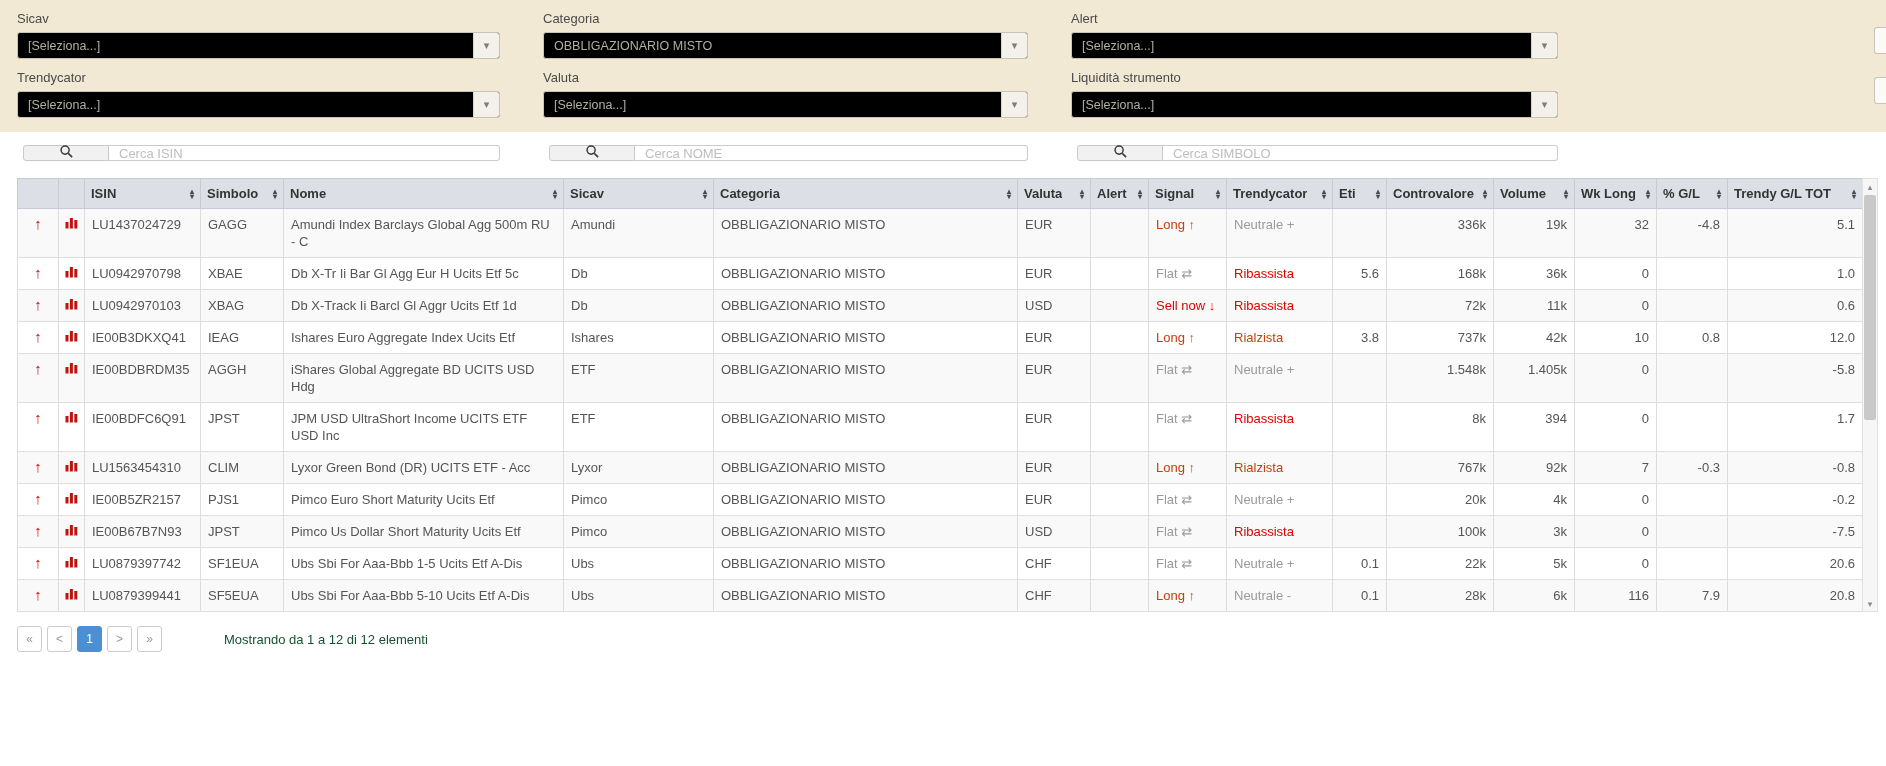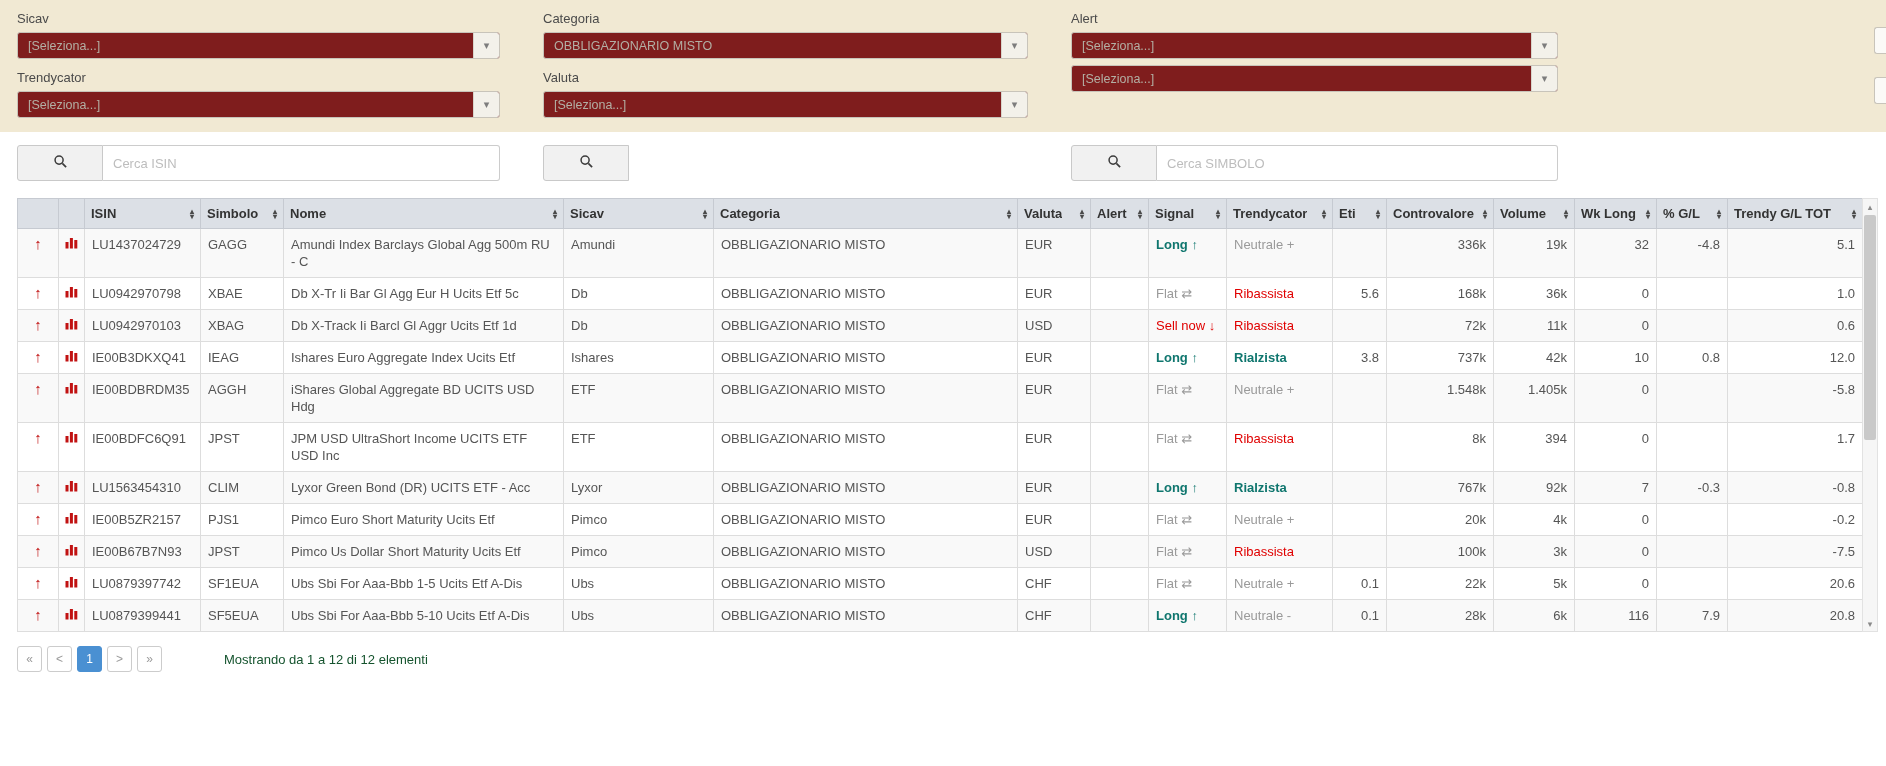--- a/index.html
+++ b/index.html
@@ -32,7 +32,7 @@
   }
   .select {
     height: 27px;
-    background: #7f1d1d;
+    background: #000000;
     border: 1px solid #c8c4ba;
     border-radius: 3px;
     display: flex;

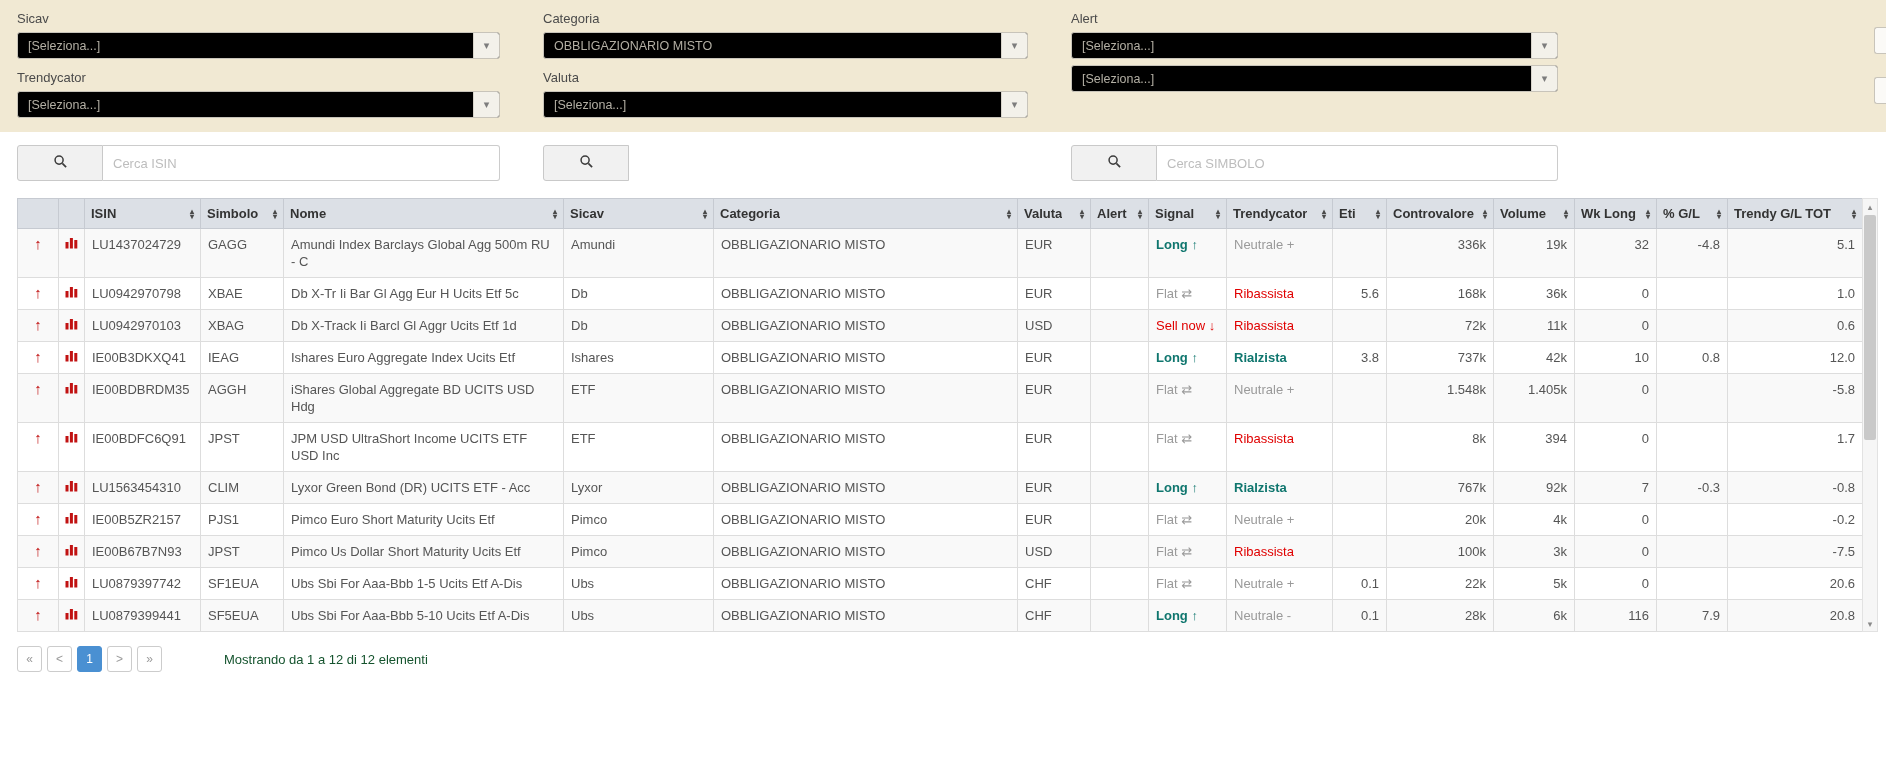--- a/index.html
+++ b/index.html
@@ -241,6 +241,7 @@
         </div>
       </div>
       <div class="filter-group">
+        <label>Liquidità strumento</label>
         <div class="select">
           <span class="value">[Seleziona...]</span>
           <span class="dd-btn">▾</span>

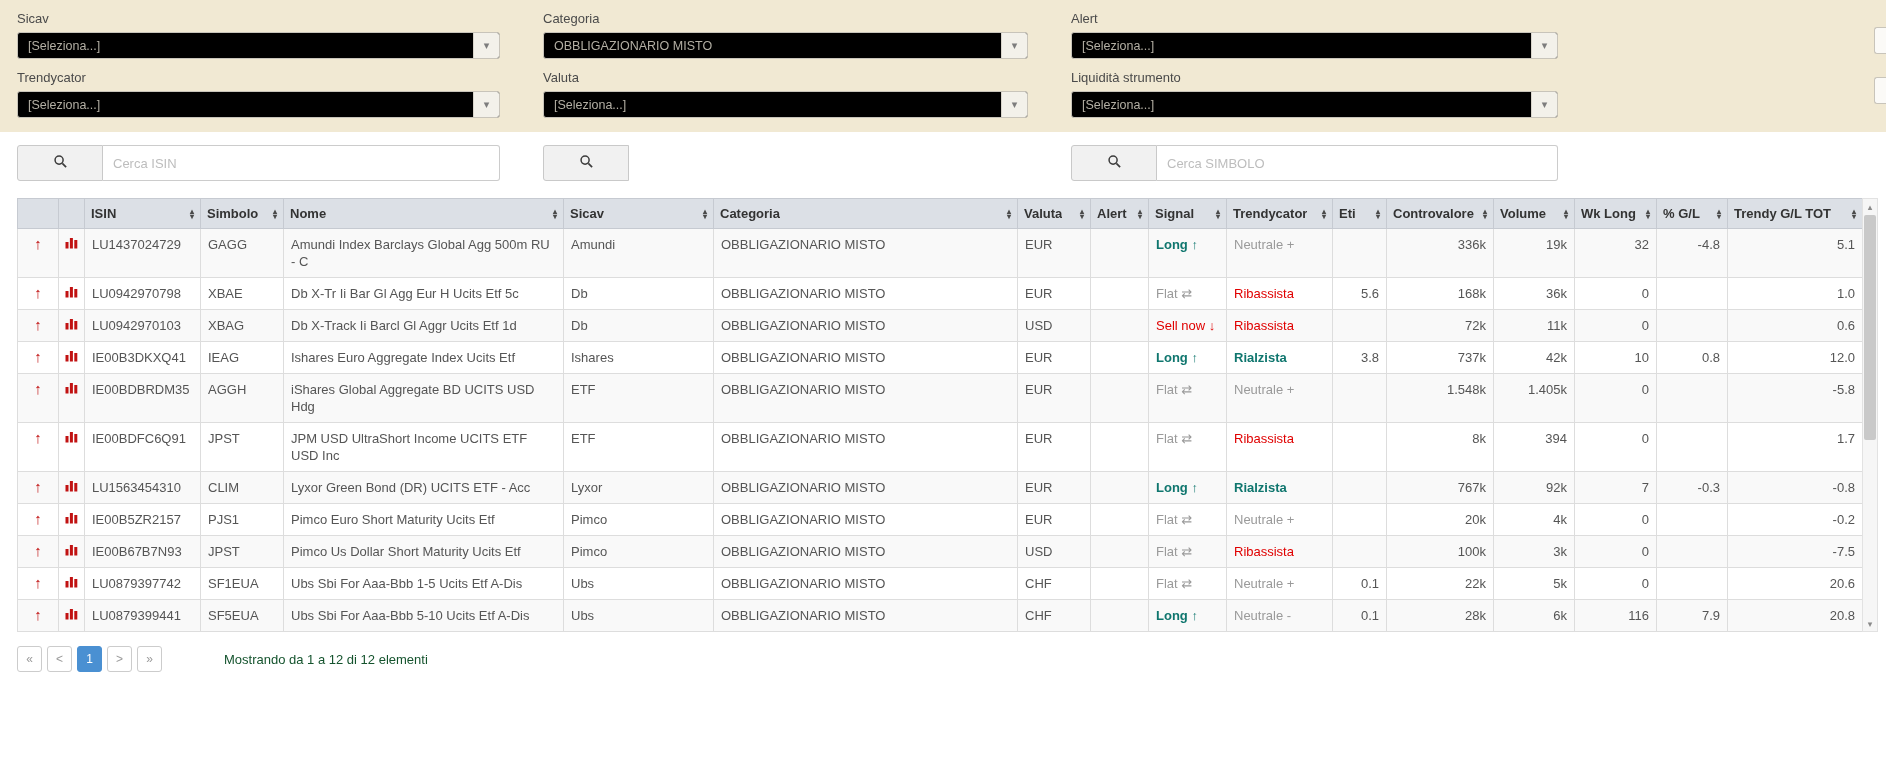--- a/index.html
+++ b/index.html
@@ -71,7 +71,7 @@
     padding: 13px 17px 11px 17px;
     background: #fff;
   }
-  .search-box { display: flex; height: 36px; }
+  .search-box { display: flex; height: 16px; margin-left: 6px; }
   .search-btn {
     width: 86px;
     background: #f1f1f1;

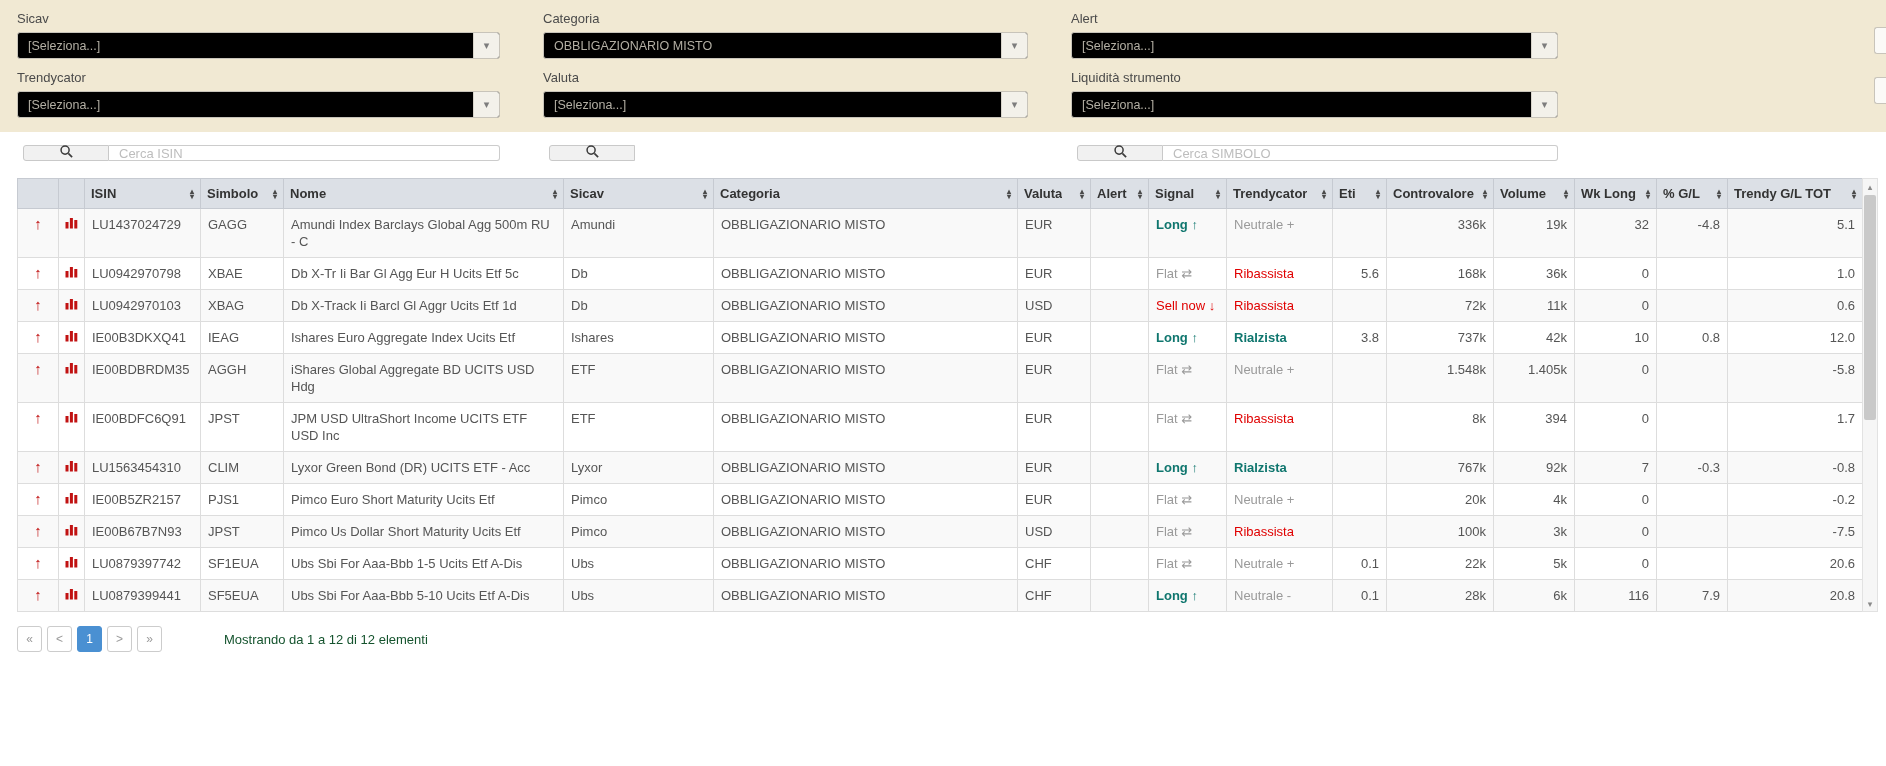--- a/index.html
+++ b/index.html
@@ -273,6 +273,7 @@
             </svg>
         </span>
       </div>
+      <input class="search-input" placeholder="Cerca NOME" style="">
     </div>
     <div class="search-box">
       <div class="search-btn">

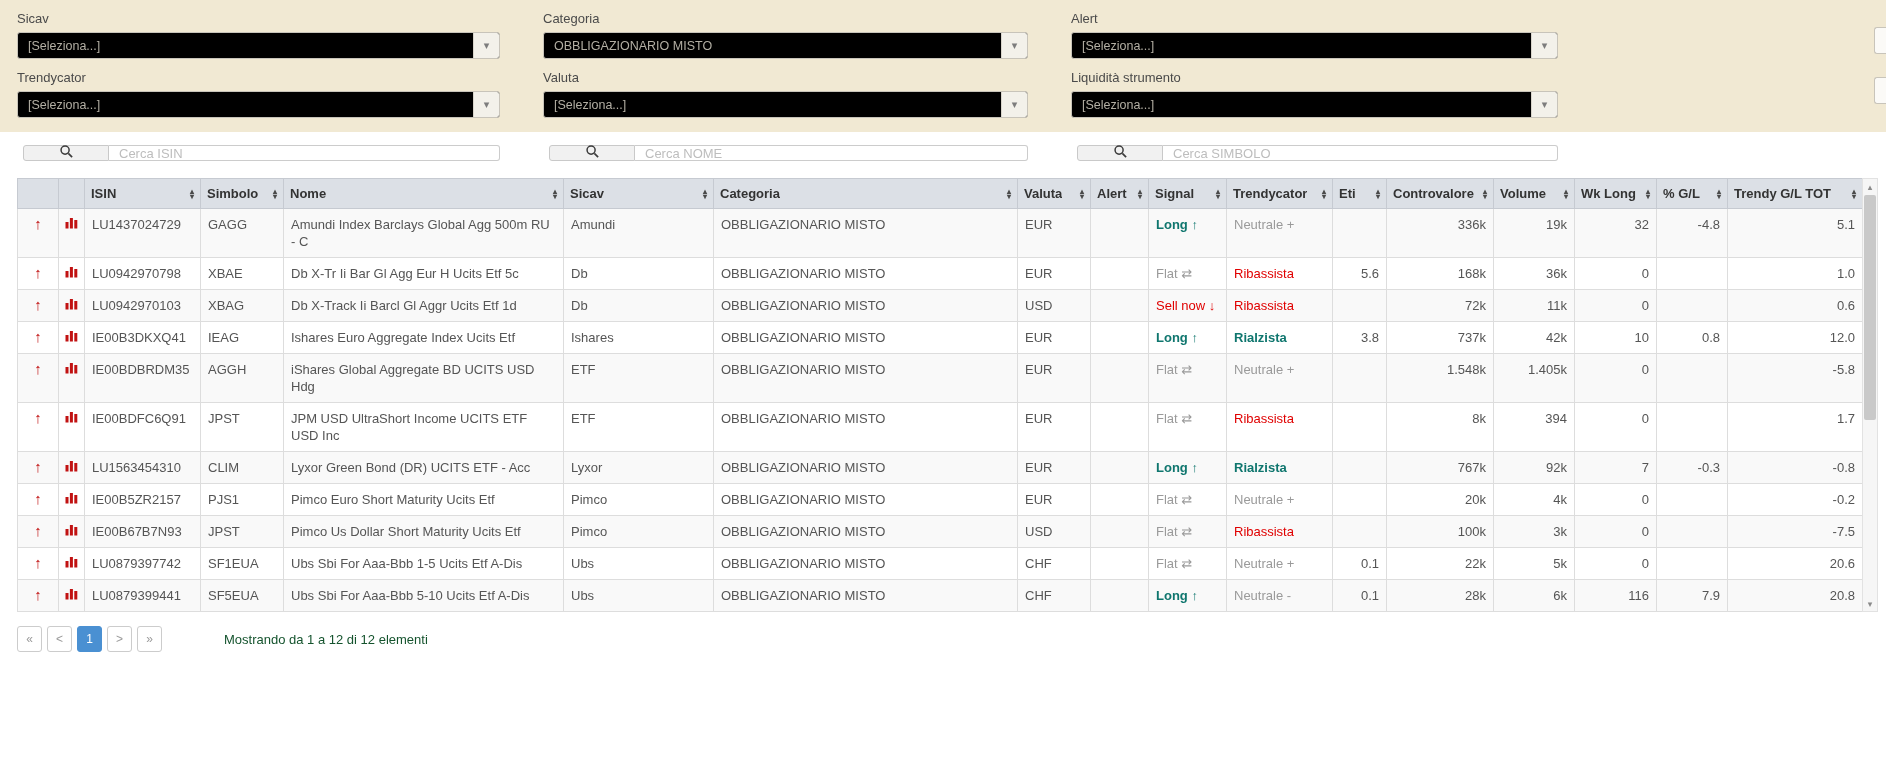--- a/index.html
+++ b/index.html
@@ -145,7 +145,7 @@
     display: inline-block;
   }
   .chart-btn { cursor: pointer; display: inline-block; margin-top: 1px; }
-  .c-green { color: #0f766e; font-weight: bold; }
+  .c-green { color: #c2410c; }
   .c-red   { color: #e00000; }
   .c-gray  { color: #9a9a9a; margin-top: 23px; }
 

